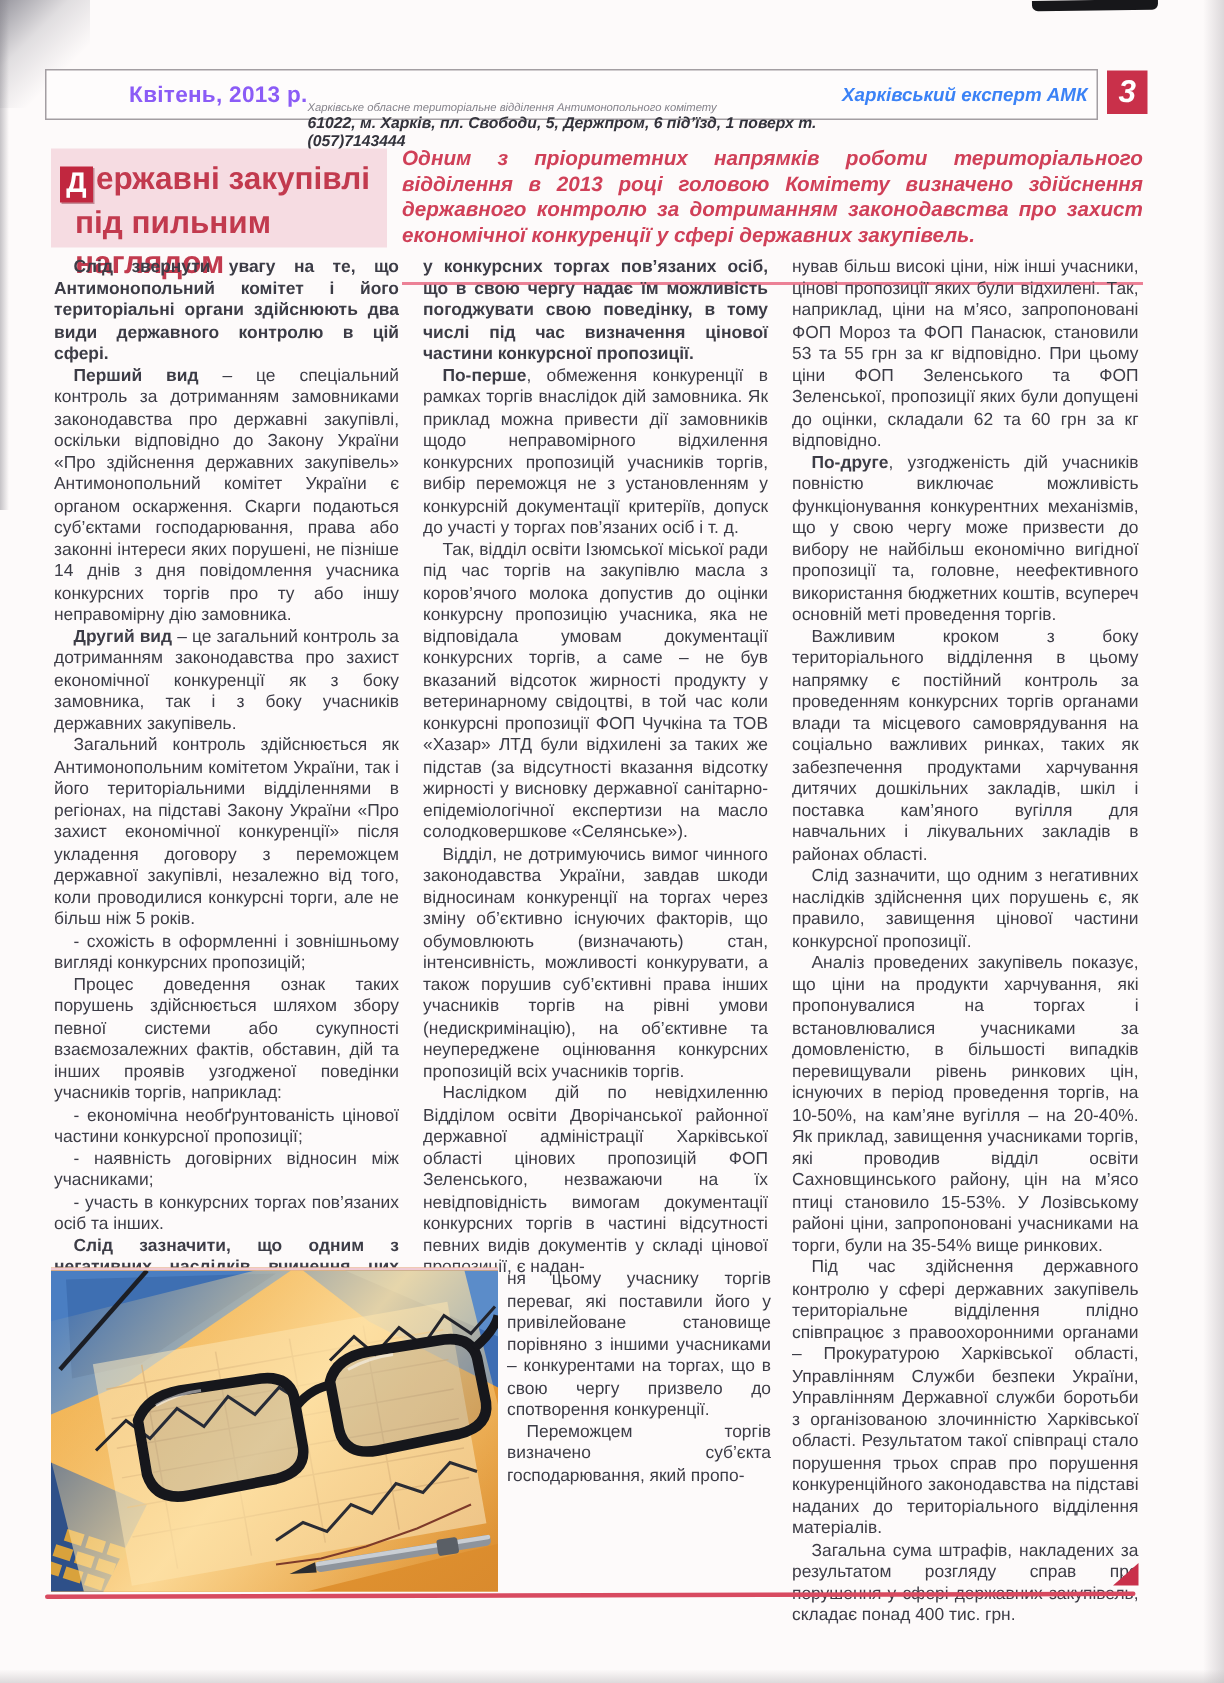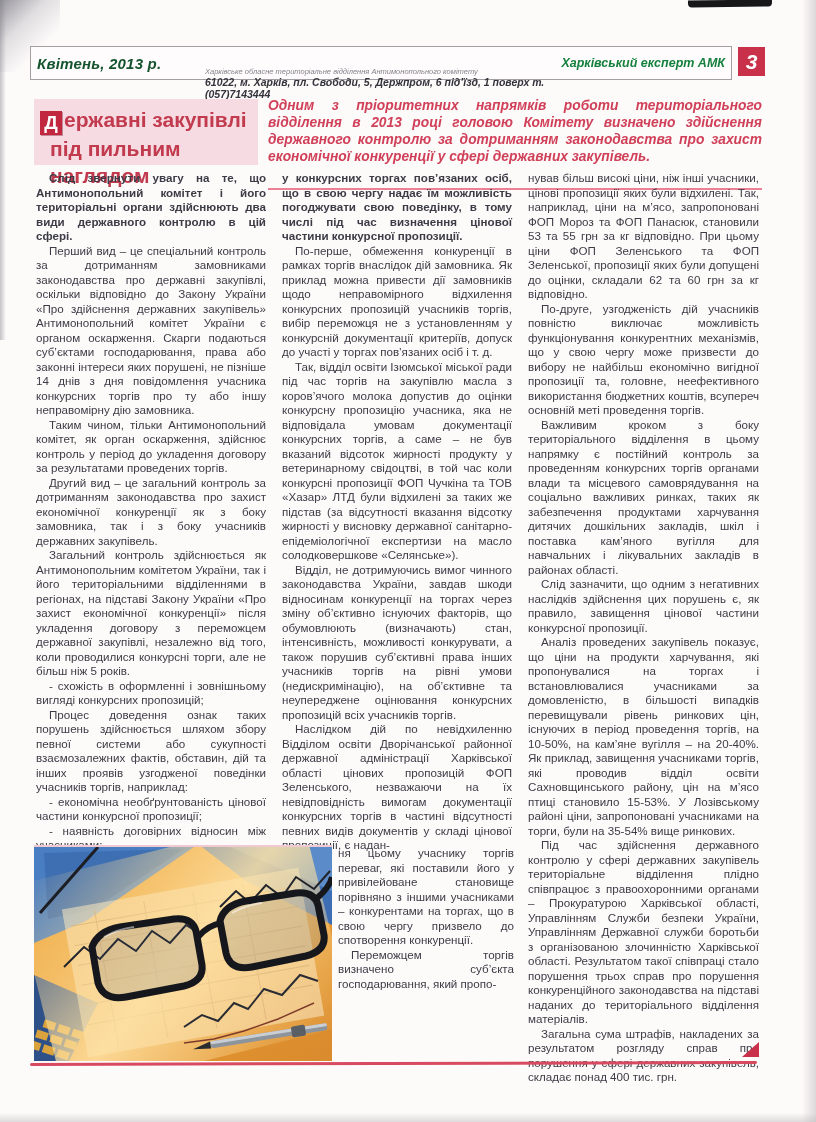--- a/index.html
+++ b/index.html
@@ -22,7 +22,7 @@
     border:1px solid #a39ea2;background:#fefcfc;
     display:flex;align-items:center;box-sizing:border-box;padding:0 6px;
   }
-  .mh-date{width:168px;text-align:left;font-style:italic;font-weight:bold;font-size:15px;color:#14532d;letter-spacing:.2px;}
+  .mh-date{width:168px;text-align:right;font-weight:bold;font-size:15px;color:#8b5cf6;letter-spacing:.2px;}
   .mh-center{flex:1;line-height:1.1;margin-top:42px;}
   .mh-org{font-size:7.5px;font-style:italic;color:#85838b;}
   .mh-address{font-size:10.5px;font-style:italic;font-weight:bold;color:#33333c;margin-top:1px;}

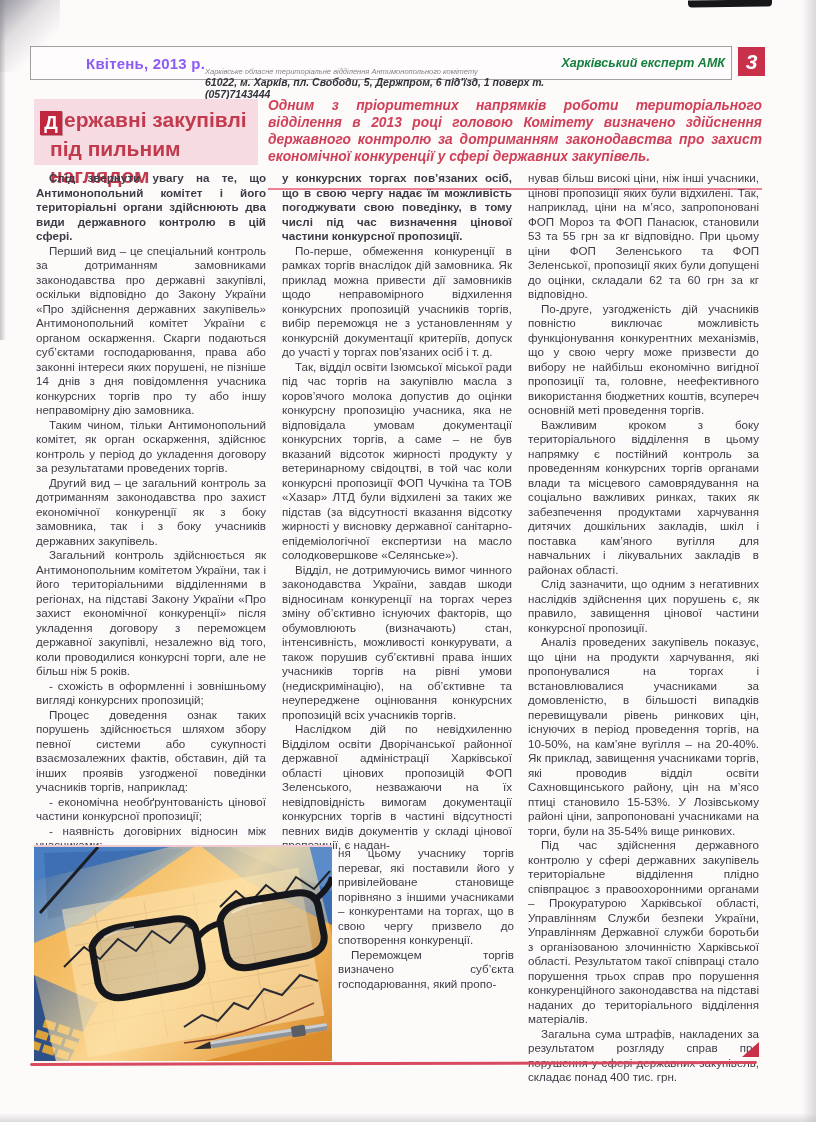--- a/index.html
+++ b/index.html
@@ -26,7 +26,7 @@
   .mh-center{flex:1;line-height:1.1;margin-top:42px;}
   .mh-org{font-size:7.5px;font-style:italic;color:#85838b;}
   .mh-address{font-size:10.5px;font-style:italic;font-weight:bold;color:#33333c;margin-top:1px;}
-  .mh-pub{width:172px;text-align:right;font-style:italic;font-weight:bold;font-size:12.5px;color:#15803d;}
+  .mh-pub{width:172px;text-align:right;font-style:italic;font-weight:bold;font-size:12.5px;color:#3b82f6;}
   .page-badge{
     position:absolute;left:738px;top:47px;width:27px;height:29px;
     background:#c9304a;color:#fff;font-style:italic;font-weight:bold;font-size:21px;

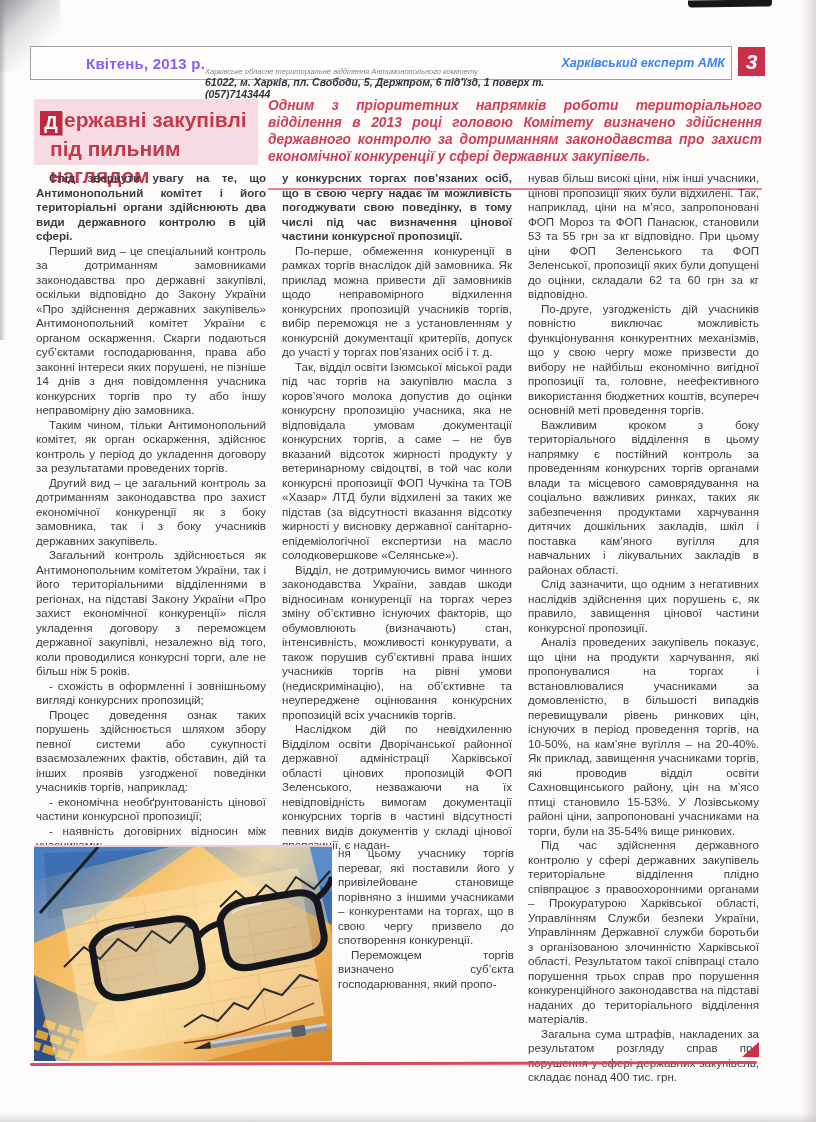--- a/index.html
+++ b/index.html
@@ -61,7 +61,7 @@
   .para{margin:0;text-indent:13px;}
   .para.noindent{text-indent:0;}
   .para.allbold{font-weight:bold;}
-  .para b{font-weight:normal;}
+  .para b{font-weight:bold;}
 
   
   .photo{

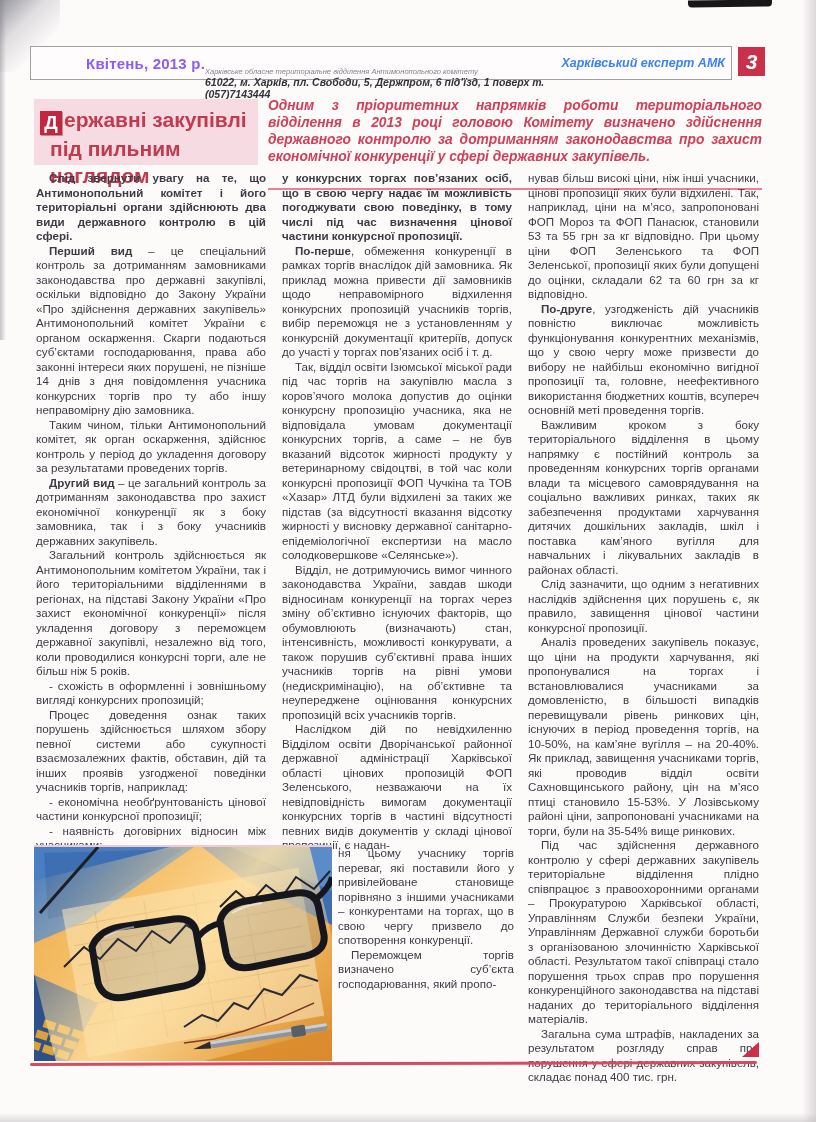--- a/index.html
+++ b/index.html
@@ -106,7 +106,6 @@
 <div class="col col-1">
     <p class="para allbold">Слід звернути увагу на те, що Антимонопольний комітет і його територіальні органи здійснюють два види державного контролю в цій сфері.</p>
     <p class="para"><b>Перший вид</b> – це спеціальний контроль за дотриманням замовниками законодавства про державні закупівлі, оскільки відповідно до Закону України «Про здійснення державних закупівель» Антимонопольний комітет України є органом оскарження. Скарги подаються суб’єктами господарювання, права або законні інтереси яких порушені, не пізніше 14 днів з дня повідомлення учасника конкурсних торгів про ту або іншу неправомірну дію замовника.</p>
-    <p class="para">Таким чином, тільки Антимонопольний комітет, як орган оскарження, здійснює контроль у період до укладення договору за результатами проведених торгів.</p>
     <p class="para"><b>Другий вид</b> – це загальний контроль за дотриманням законодавства про захист економічної конкуренції як з боку замовника, так і з боку учасників державних закупівель.</p>
     <p class="para">Загальний контроль здійснюється як Антимонопольним комітетом України, так і його територіальними відділеннями в регіонах, на підставі Закону України «Про захист економічної конкуренції» після укладення договору з переможцем державної закупівлі, незалежно від того, коли проводилися конкурсні торги, але не більш ніж 5 років.</p>
     <p class="para">- схожість в оформленні і зовнішньому вигляді конкурсних пропозицій;</p>

